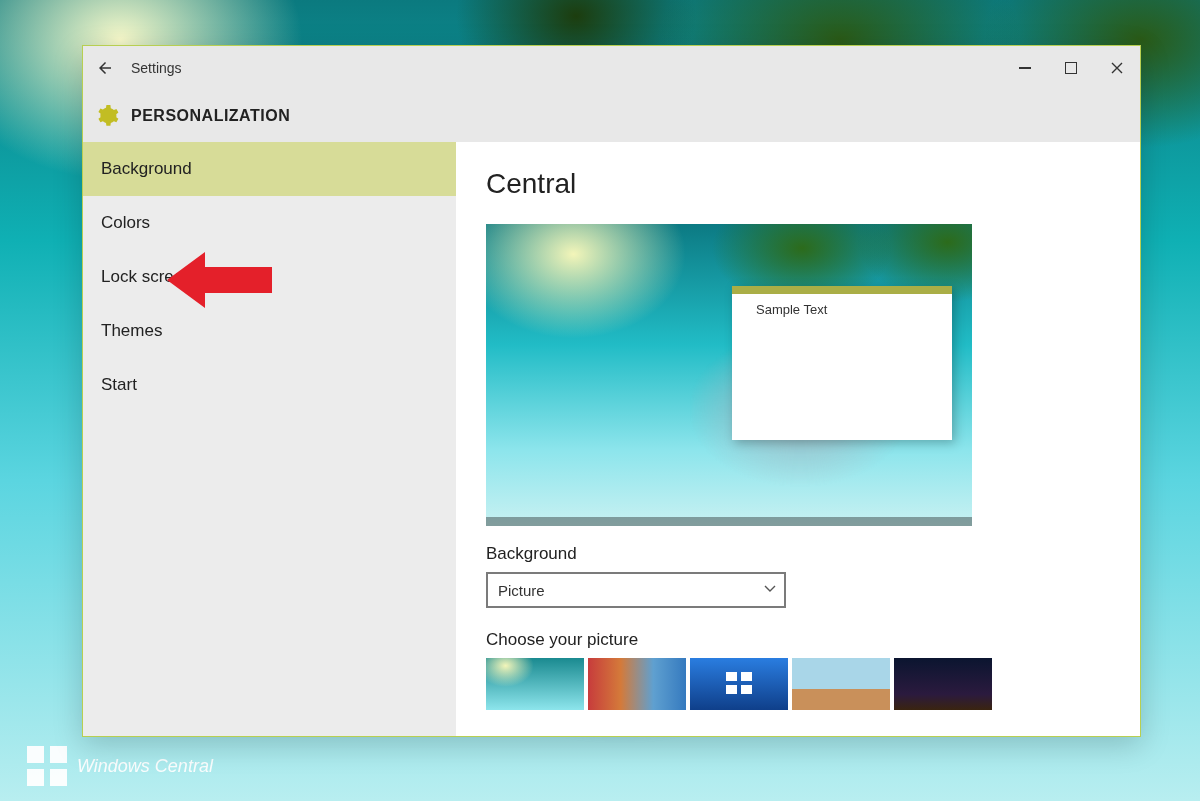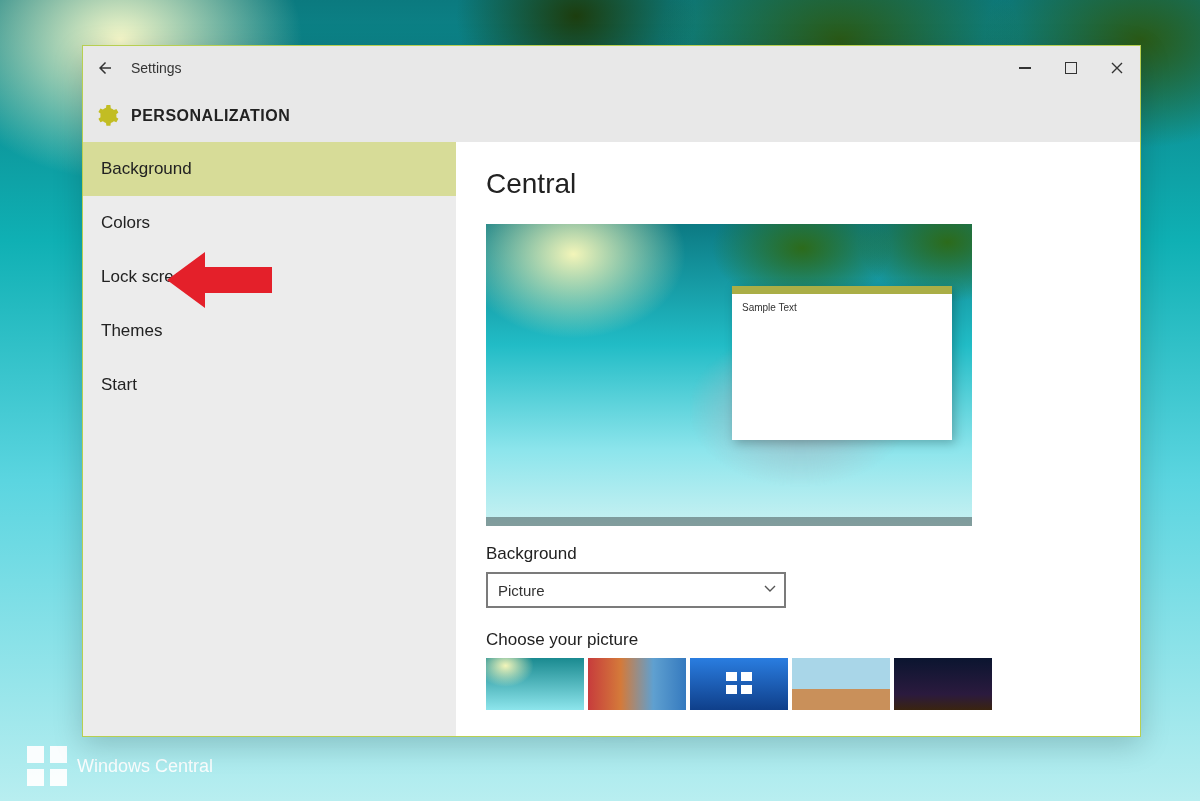--- a/index.html
+++ b/index.html
@@ -88,7 +88,7 @@
   .preview .sample{
     position:absolute; left:246px; top:62px; width:220px; height:154px; background:#fff;
     border-top:8px solid #aaae46; box-shadow:3px 3px 10px rgba(0,0,0,0.25);
-    padding:8px 10px; font-size:10px; color:#333;
+    padding:8px 24px; font-size:13px; color:#333;
   }
   .preview .char{
     position:absolute; right:10px; bottom:9px; width:270px; height:180px;

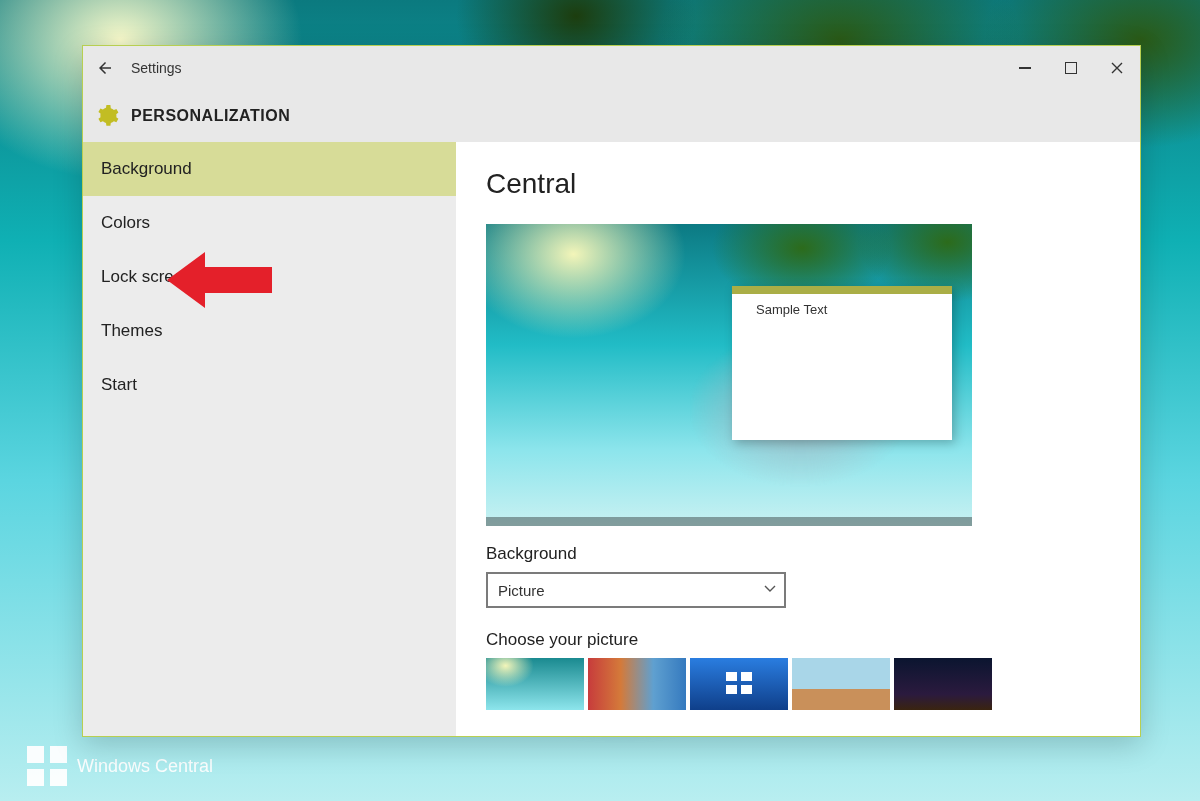--- a/index.html
+++ b/index.html
@@ -20,7 +20,7 @@
   }
   .watermark {
     position:absolute; left:27px; bottom:15px; color:#fff; display:flex; align-items:center;
-    font-size:18px; font-weight:400; opacity:0.95;
+    font-size:18px; font-weight:400; opacity:0.95;font-style:italic;
   }
   .watermark .wm-icon { width:40px; height:40px; margin-right:10px; position:relative; }
   .watermark .wm-icon span { position:absolute; width:17px; height:17px; background:#fff; }

